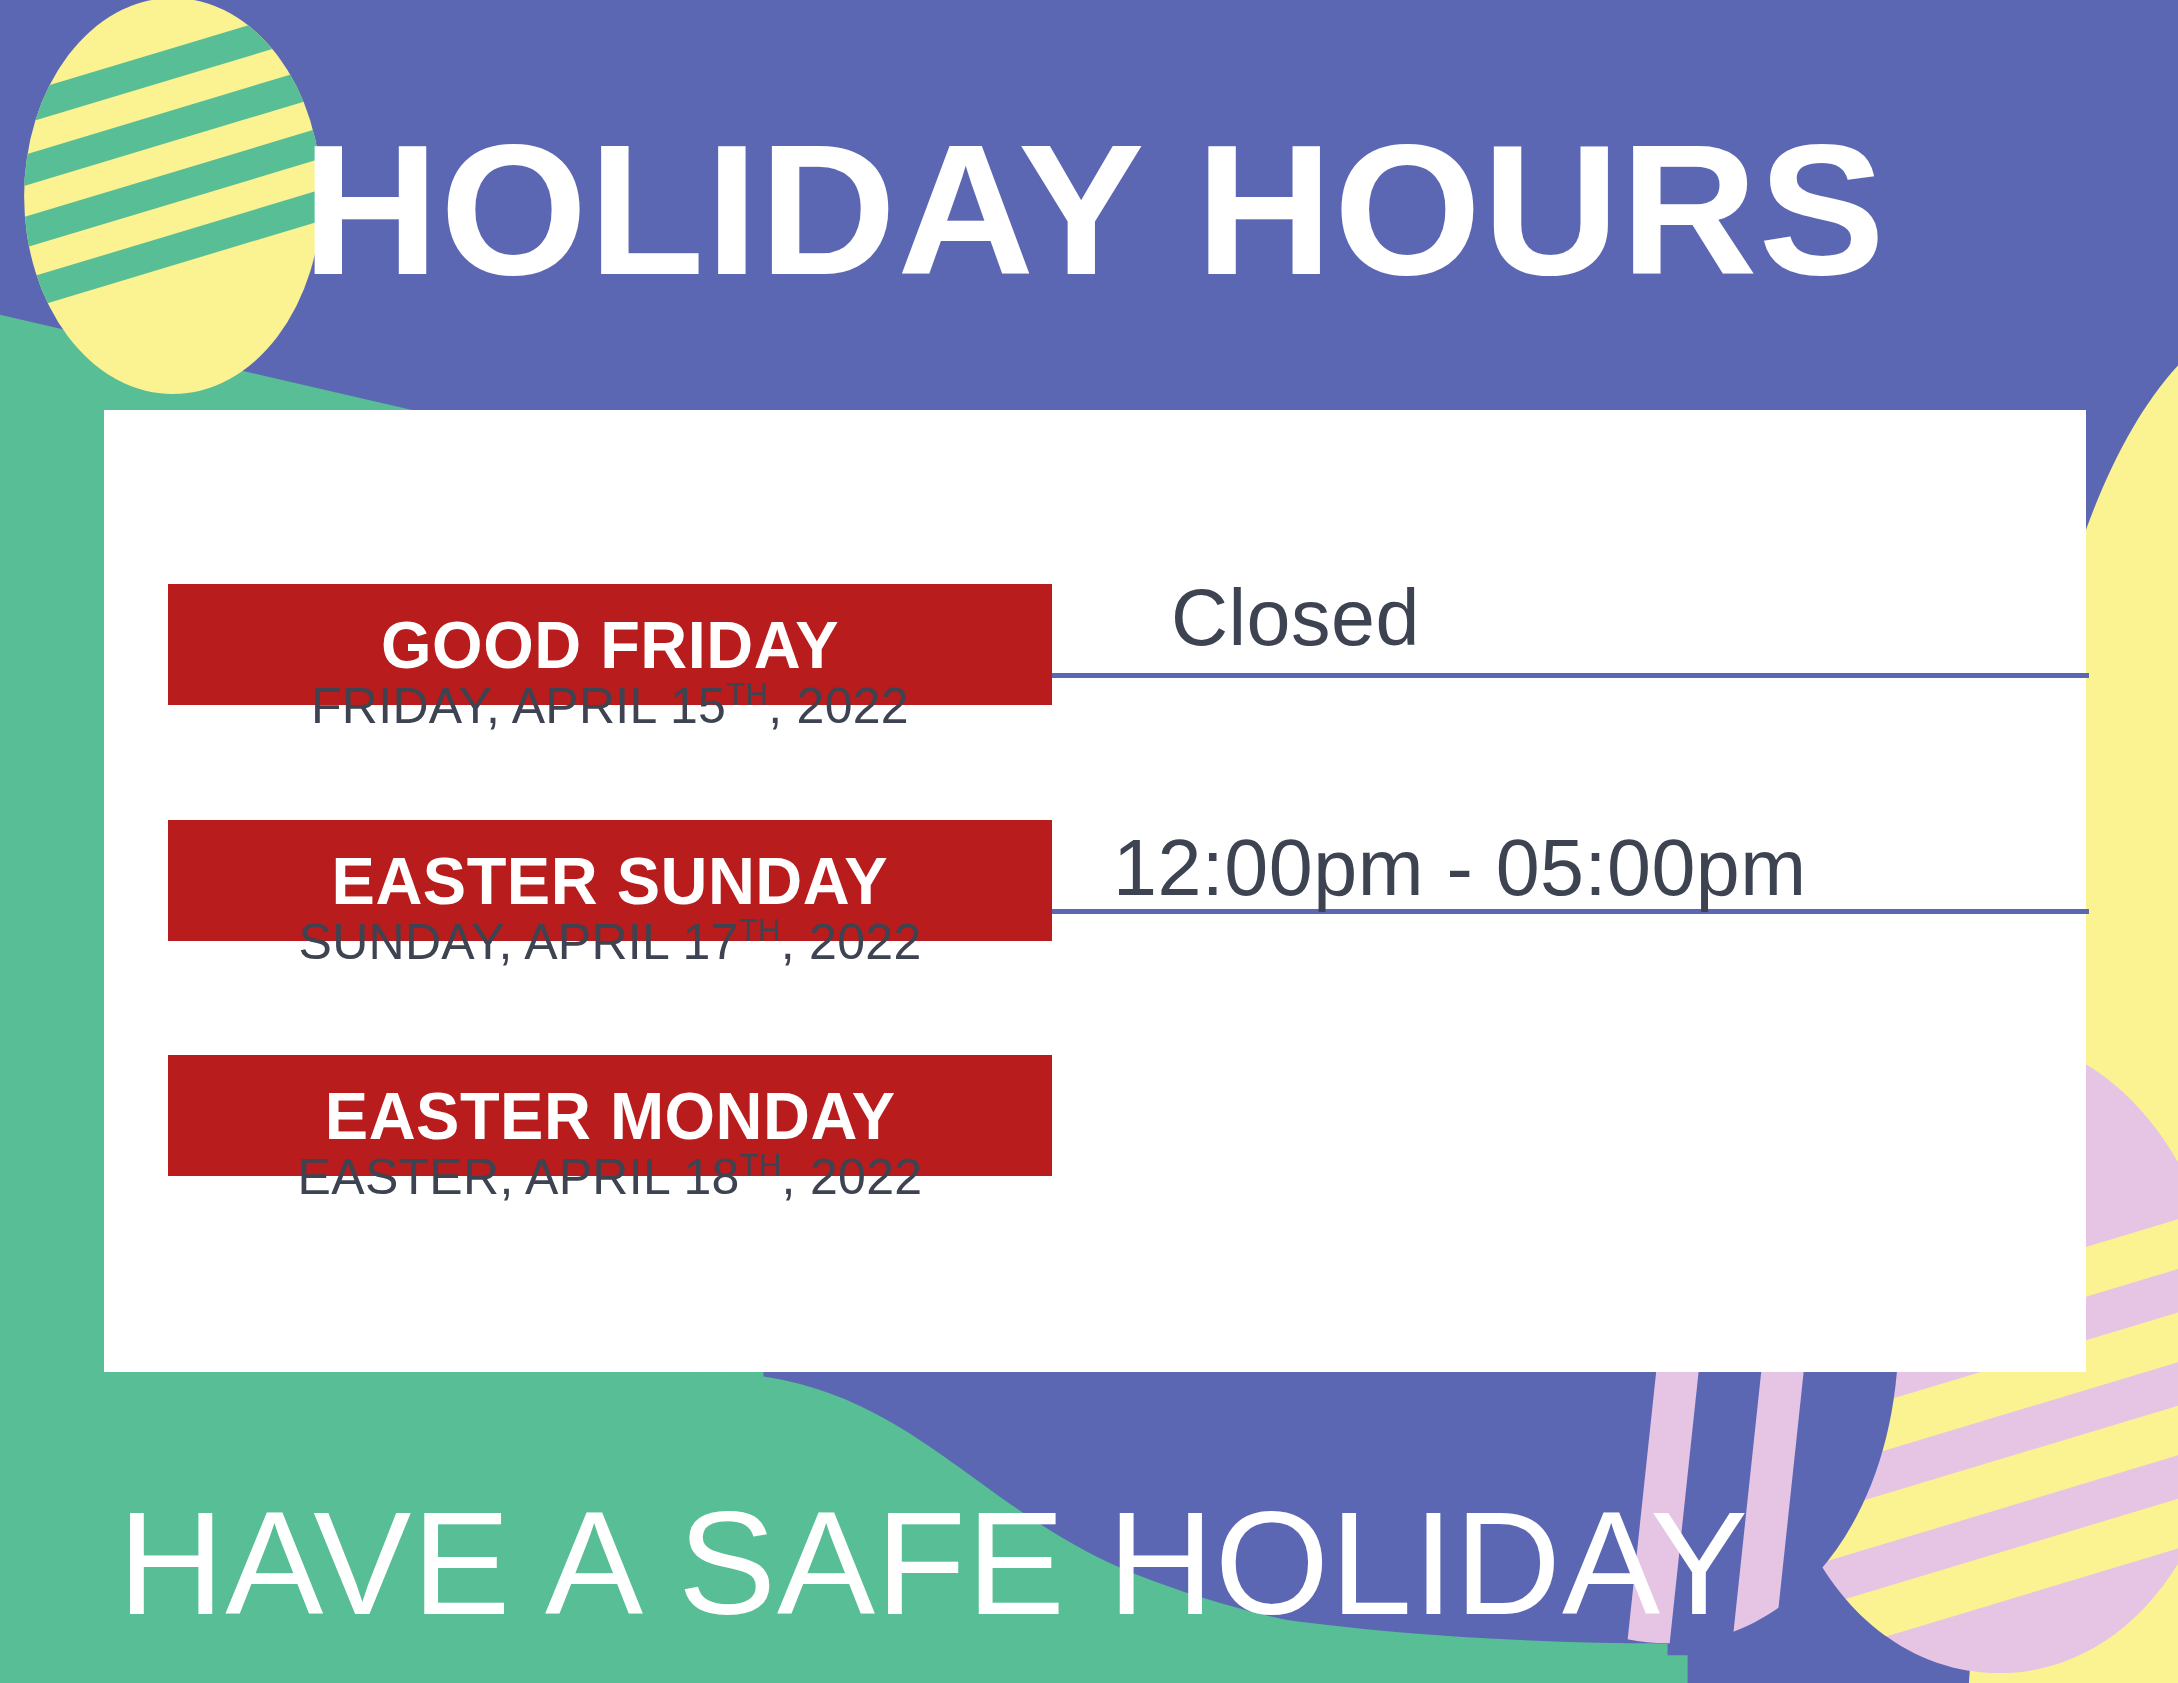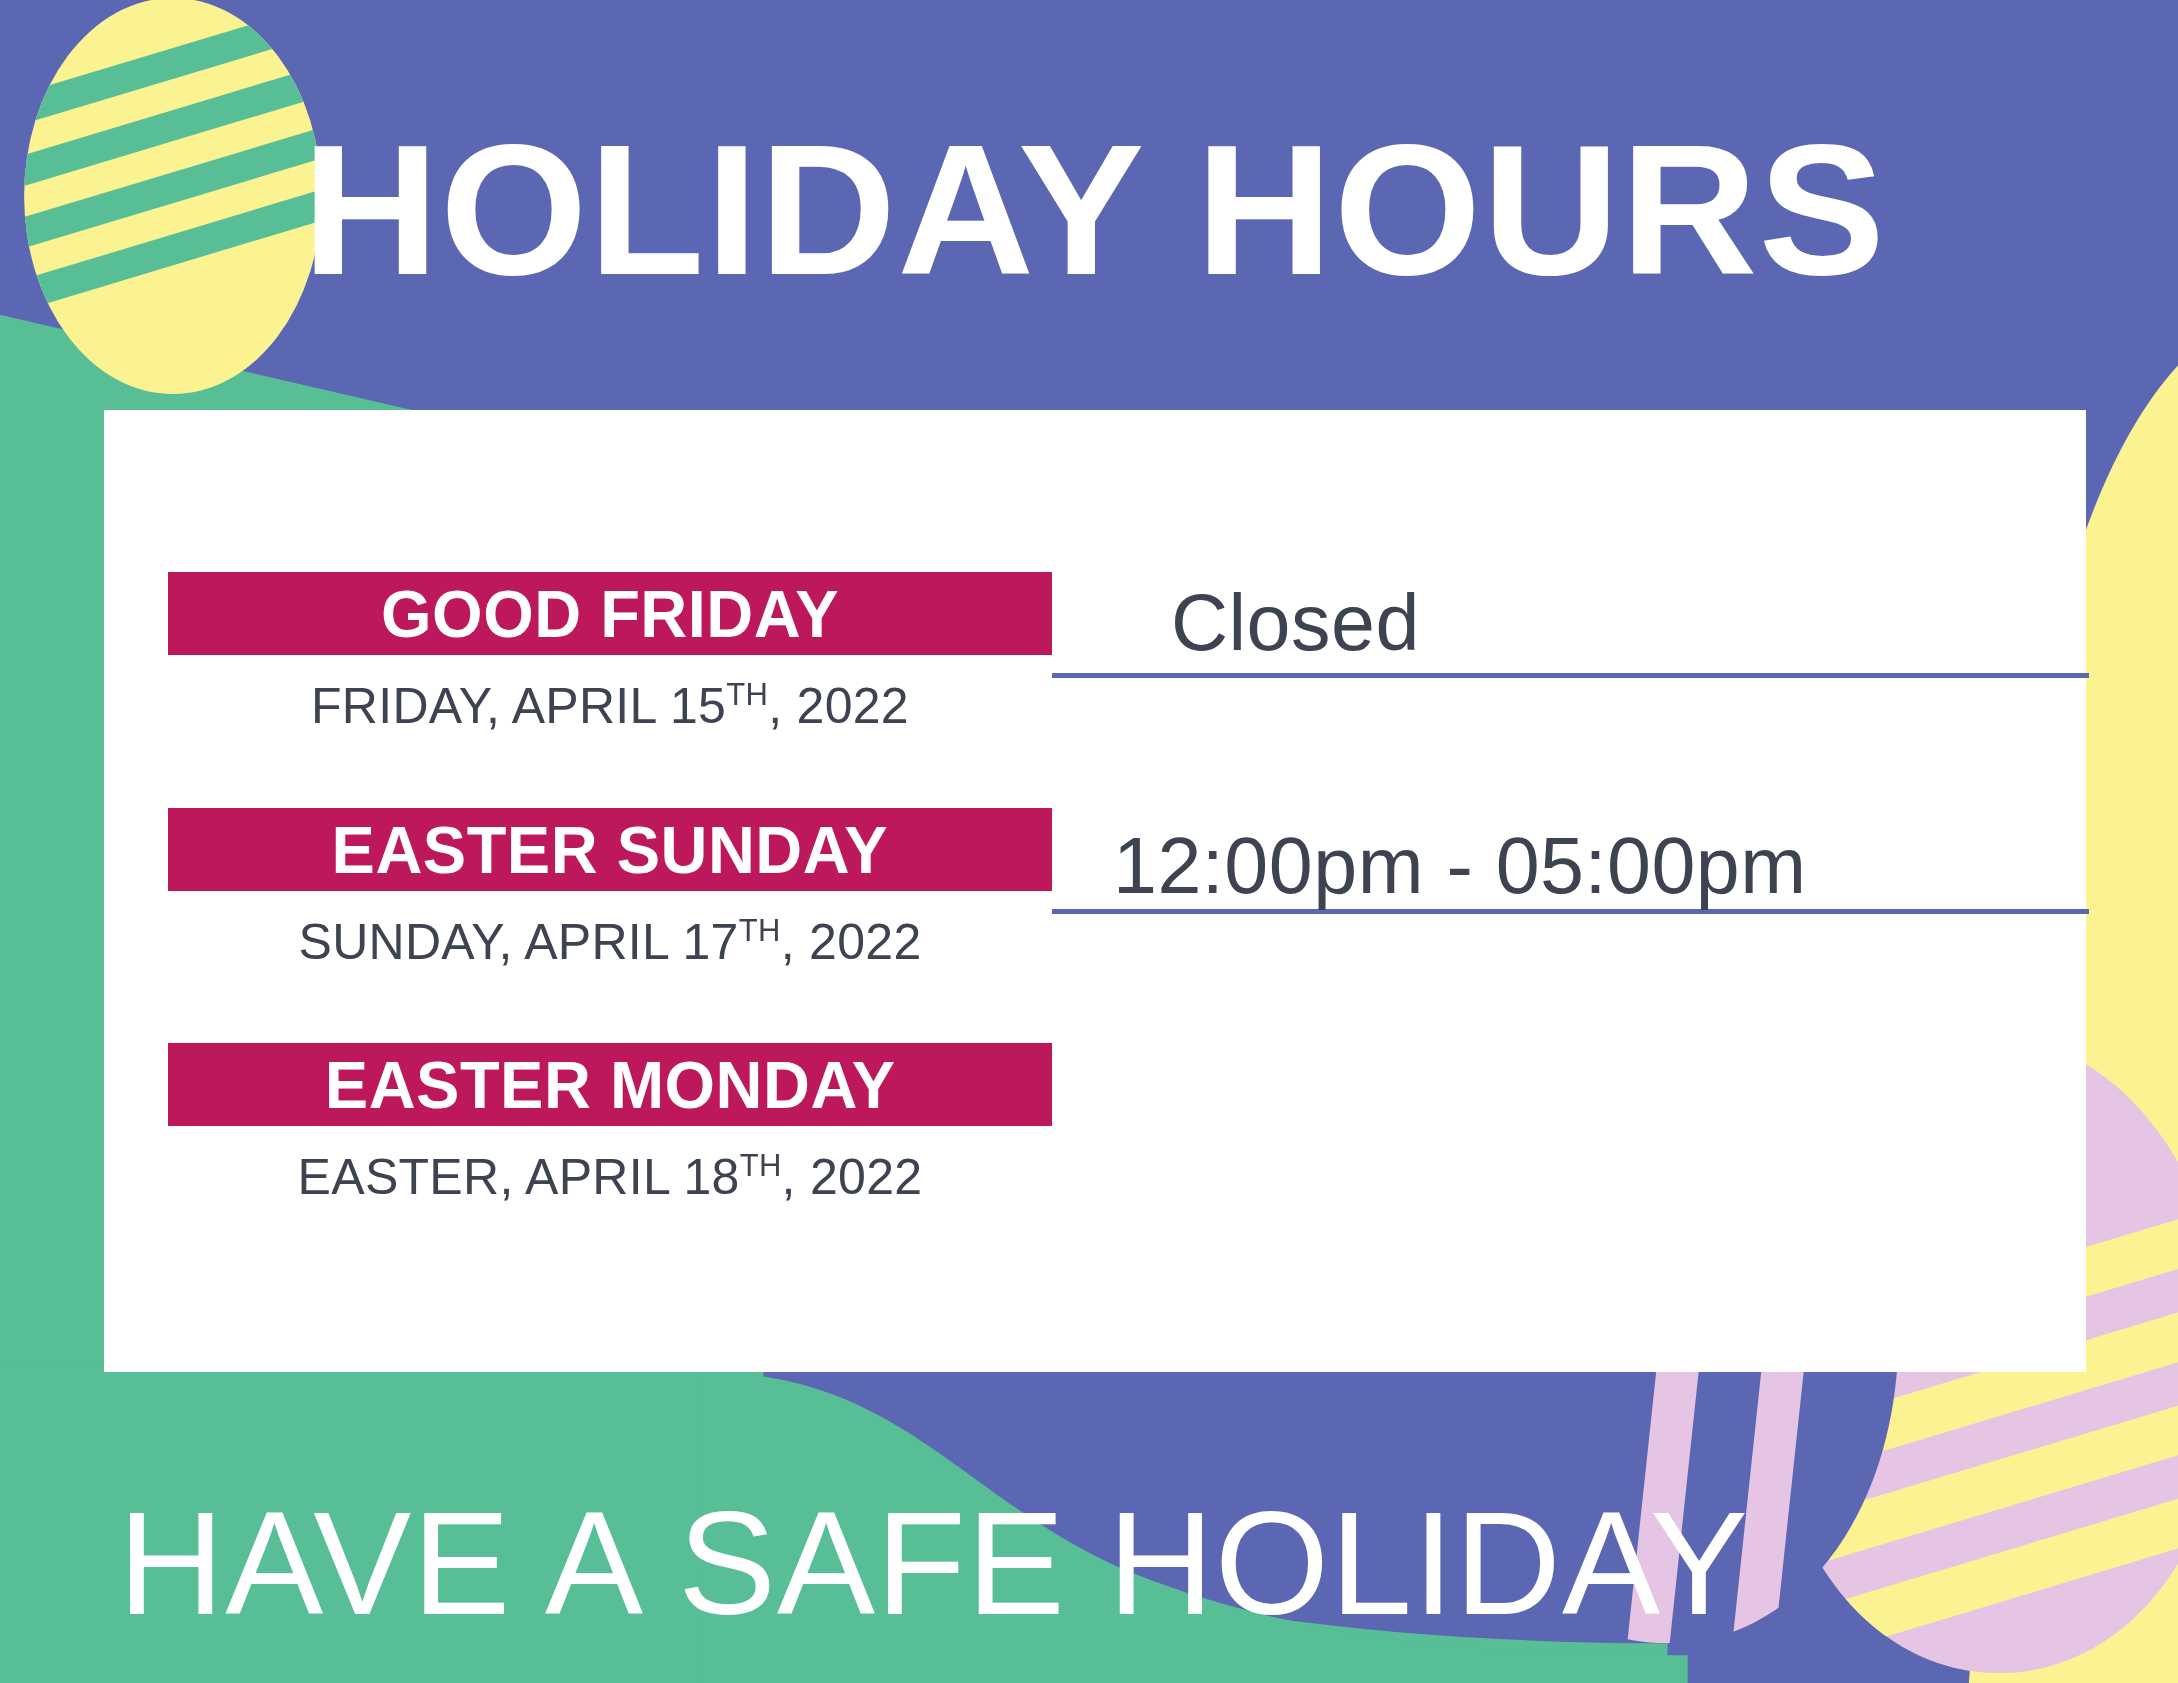--- a/index.html
+++ b/index.html
@@ -81,10 +81,10 @@
   .label-bar {
     position: absolute;
     left: 0;
-    top: 0;
+    top: 12px;
     width: 884px;
-    height: 83px;
-    background: #be185d;
+    height: 121px;
+    background: #b91c1c;
     display: flex;
     align-items: center;
     justify-content: center;

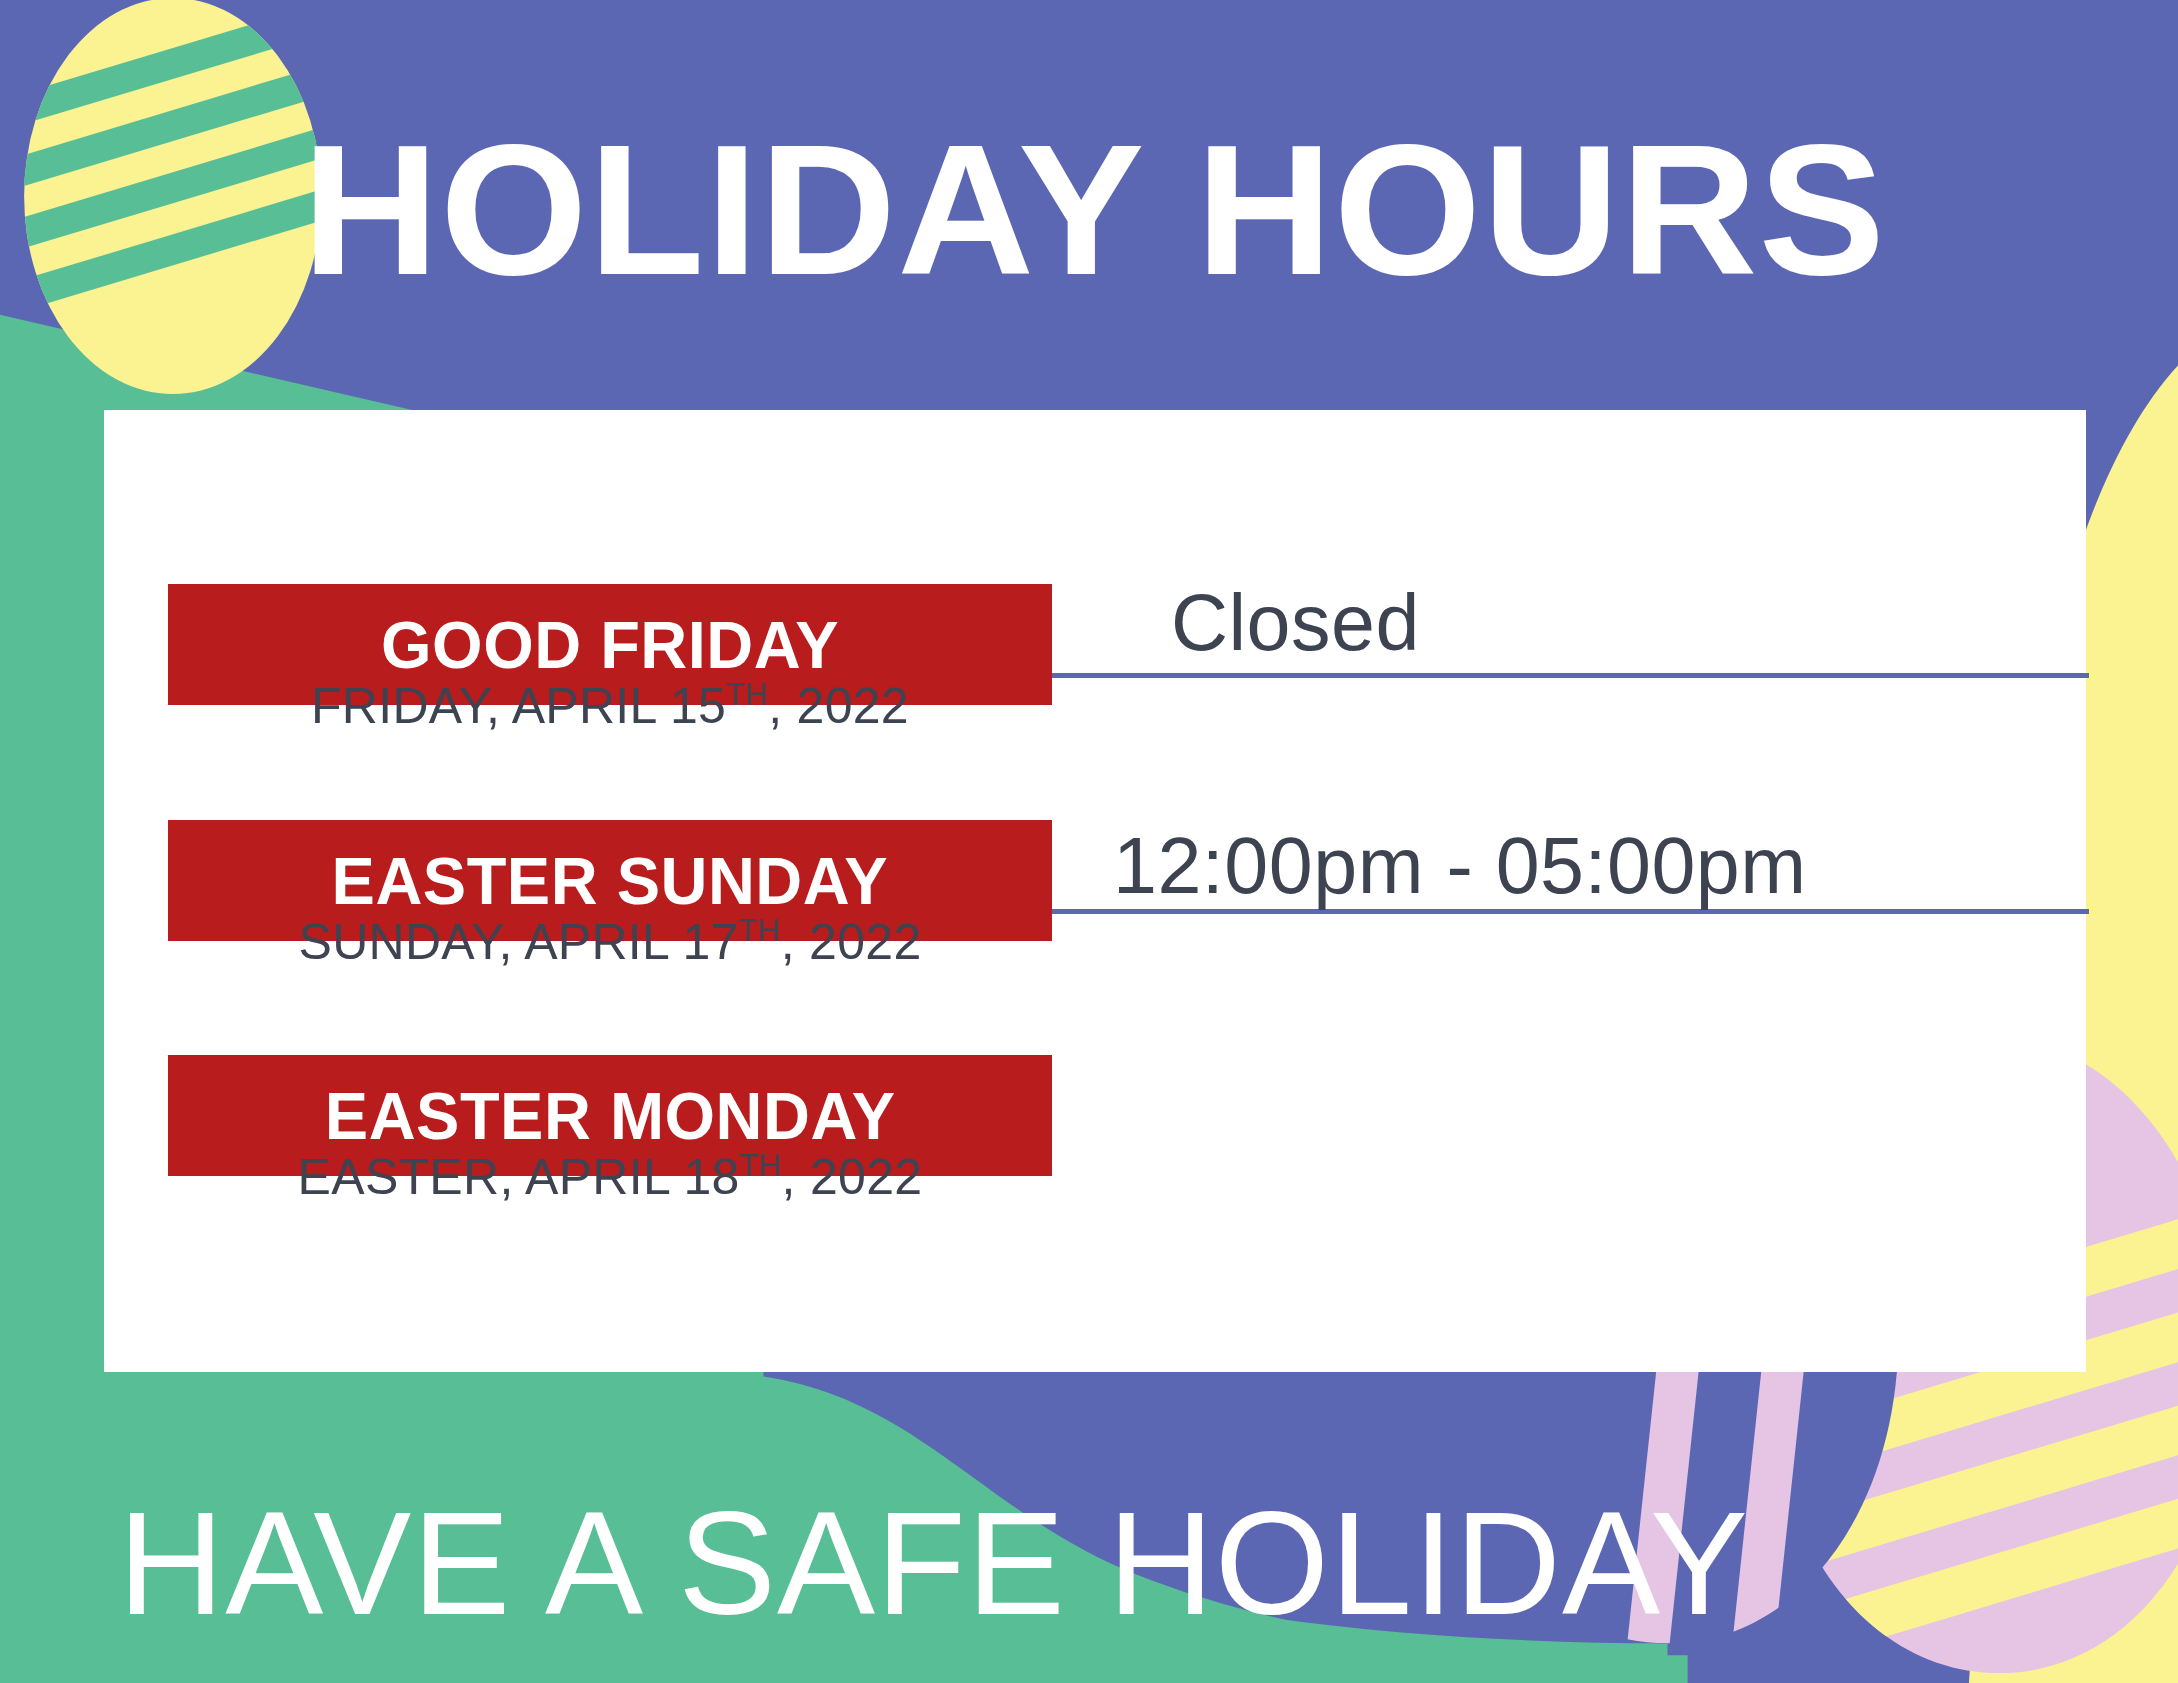--- a/index.html
+++ b/index.html
@@ -126,7 +126,7 @@
     height: 101px;
     border-bottom: 5px solid #5c67b4;
     display: flex;
-    align-items: center;
+    align-items: flex-start;
   }
   .hours-cell span {
     color: #3d4351;

